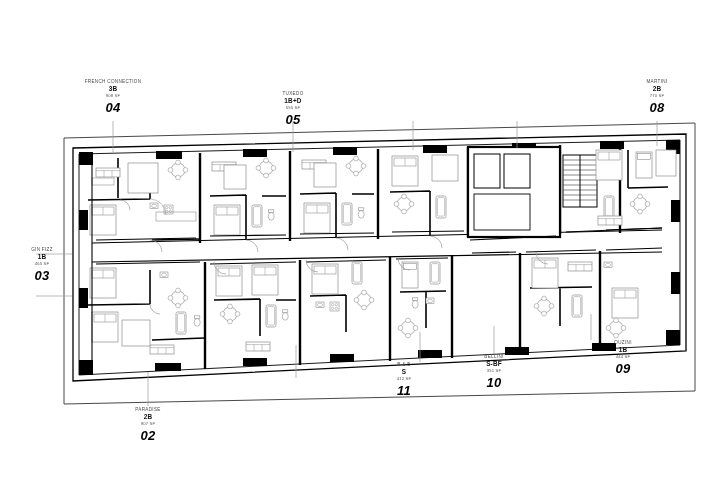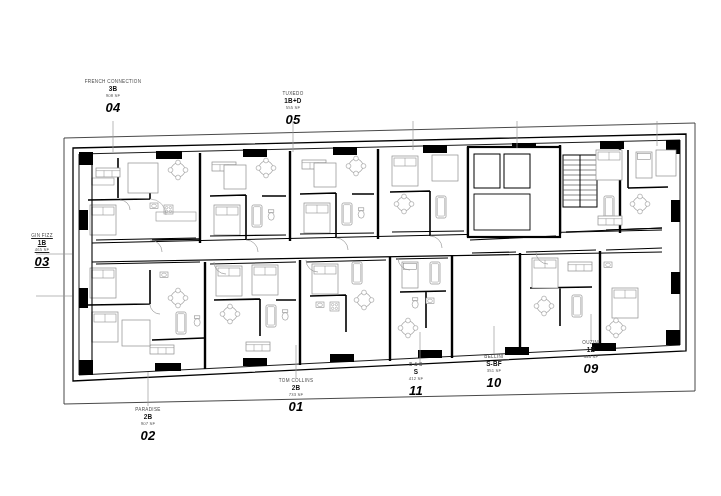--- a/index.html
+++ b/index.html
@@ -335,6 +335,12 @@
 
 
 
+  <div class="callout" style="left:617px;top:80px;width:80px;">
+    <div class="c-name">MARTINI</div>
+    <div class="c-type">2B</div>
+    <div class="c-area">770 SF</div>
+    <div class="c-num">08</div>
+  </div>
 
   <div class="callout" style="left:0px;top:234px;width:84px;text-decoration:underline;">
     <div class="c-name">GIN FIZZ</div>

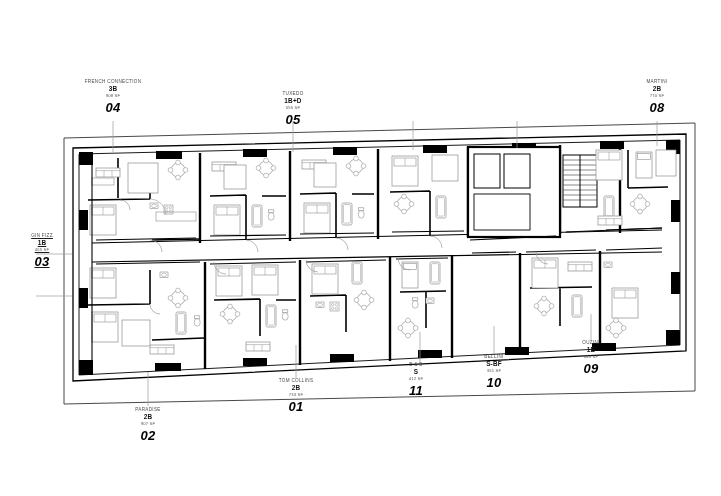--- a/index.html
+++ b/index.html
@@ -342,7 +342,7 @@
     <div class="c-num">08</div>
   </div>
 
-  <div class="callout" style="left:0px;top:234px;width:84px;text-decoration:underline;">
+  <div class="callout" style="left:0px;top:248px;width:84px;">
     <div class="c-name">GIN FIZZ</div>
     <div class="c-type">1B</div>
     <div class="c-area">465 SF</div>

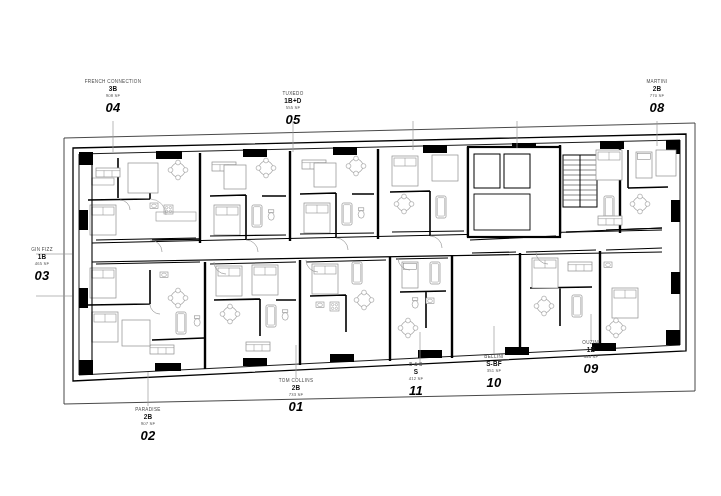--- a/index.html
+++ b/index.html
@@ -377,7 +377,7 @@
     <div class="c-num">10</div>
   </div>
 
-  <div class="callout" style="left:551px;top:341px;width:80px;">
+  <div class="callout" style="left:583px;top:341px;width:80px;">
     <div class="c-name">OUZINI</div>
     <div class="c-type">1B</div>
     <div class="c-area">444 SF</div>

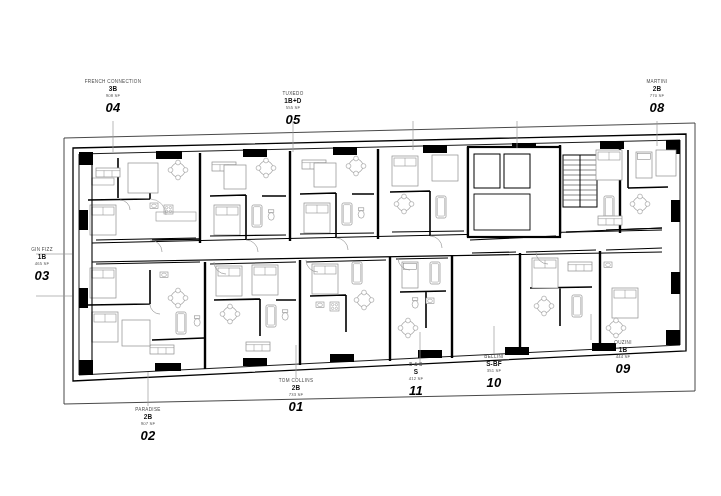--- a/index.html
+++ b/index.html
@@ -363,7 +363,7 @@
     <div class="c-num">01</div>
   </div>
 
-  <div class="callout" style="left:376px;top:363px;width:80px;">
+  <div class="callout" style="left:364px;top:363px;width:80px;">
     <div class="c-name">B &amp; B</div>
     <div class="c-type">S</div>
     <div class="c-area">412 SF</div>

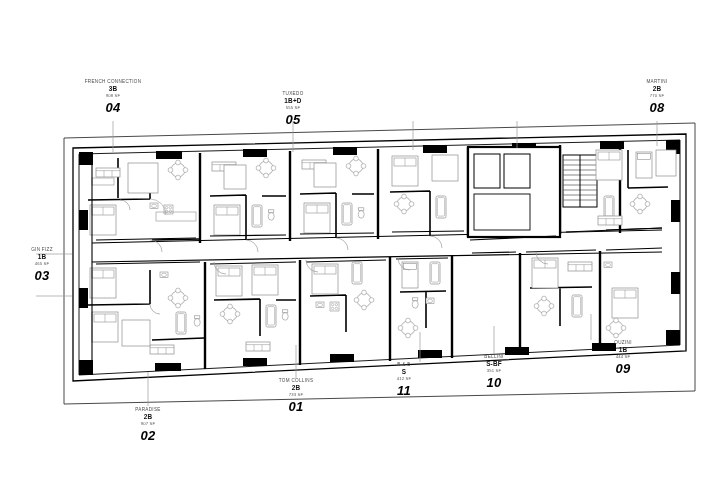--- a/index.html
+++ b/index.html
@@ -356,12 +356,6 @@
     <div class="c-num">02</div>
   </div>
 
-  <div class="callout" style="left:253px;top:379px;width:86px;">
-    <div class="c-name">TOM COLLINS</div>
-    <div class="c-type">2B</div>
-    <div class="c-area">733 SF</div>
-    <div class="c-num">01</div>
-  </div>
 
   <div class="callout" style="left:364px;top:363px;width:80px;">
     <div class="c-name">B &amp; B</div>

